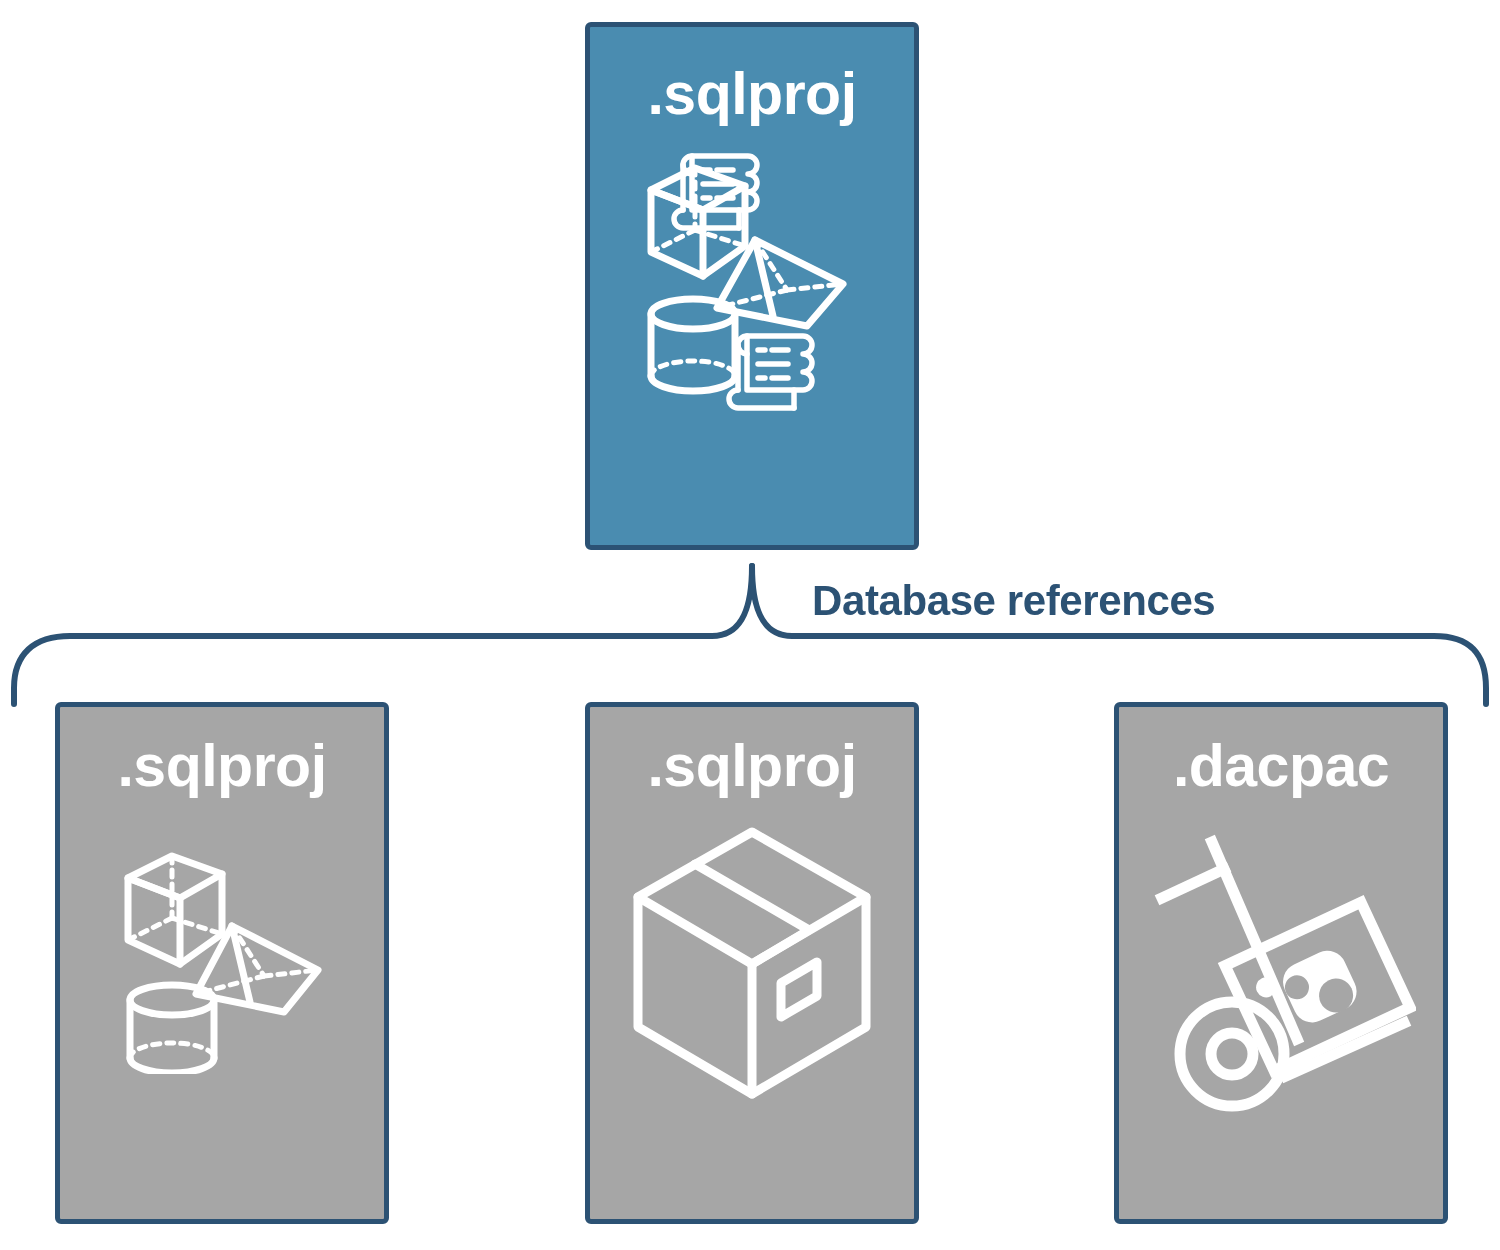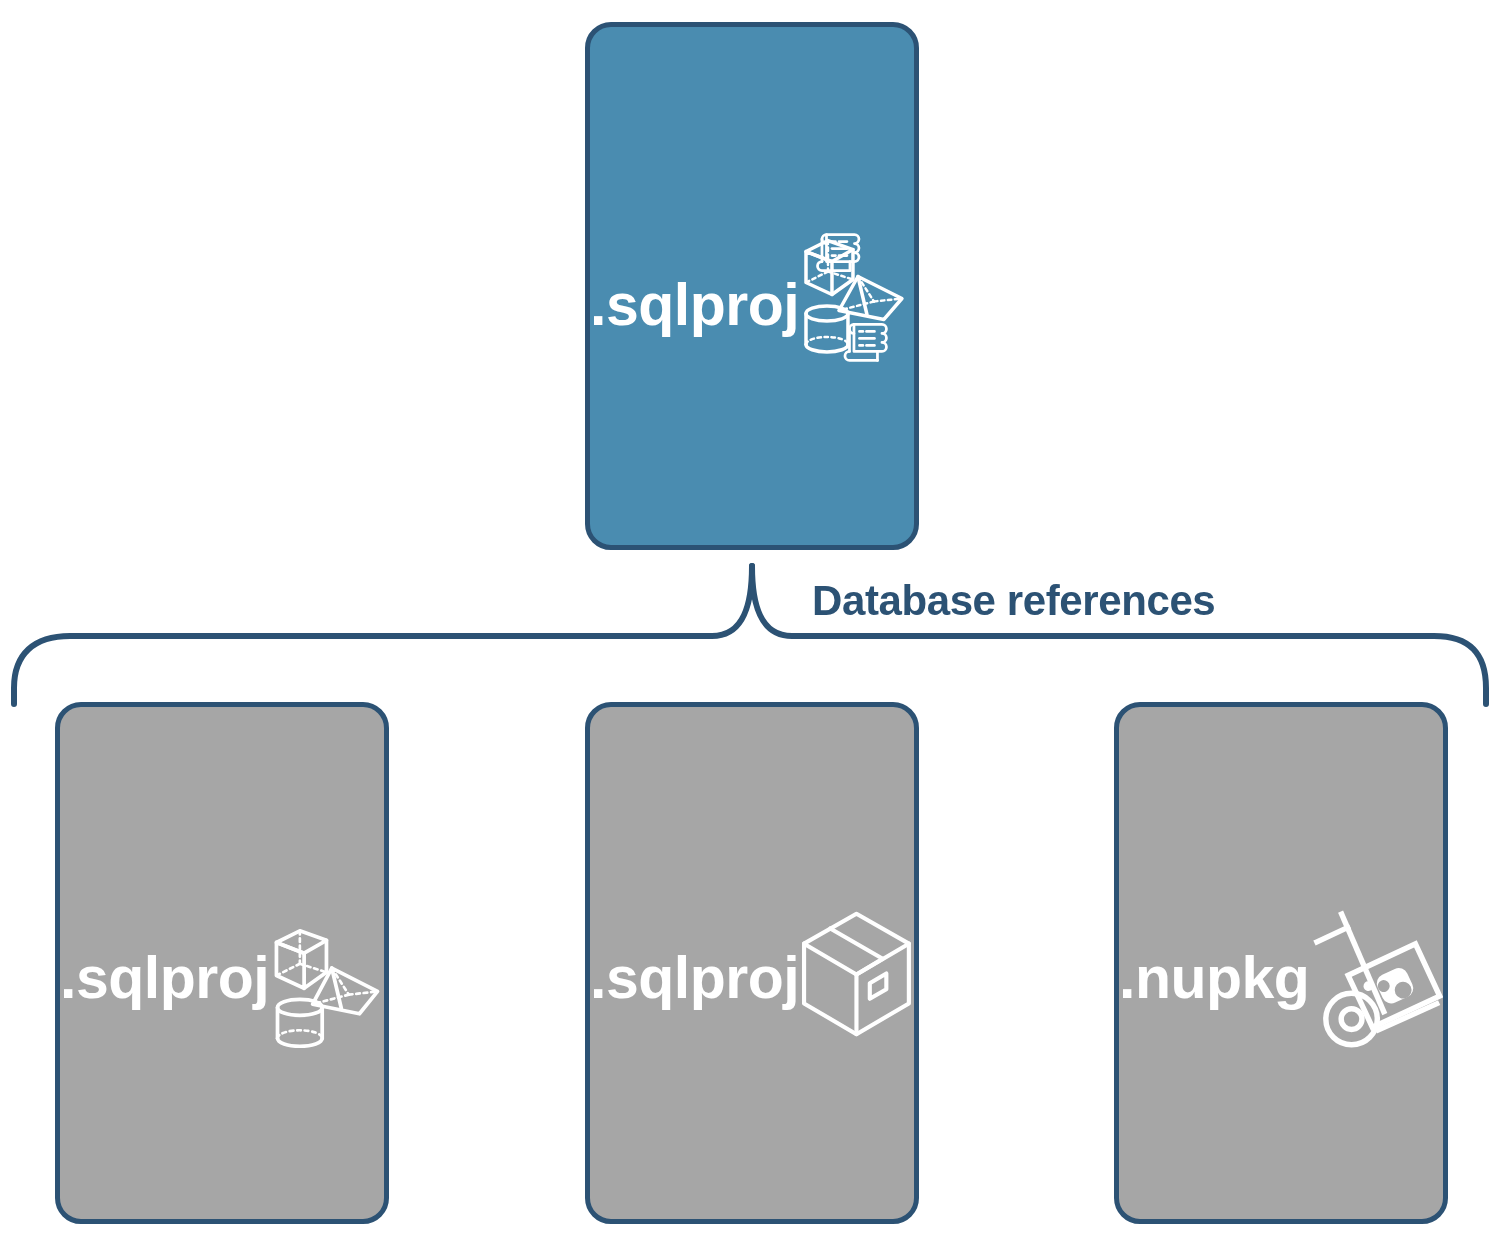--- a/index.html
+++ b/index.html
@@ -23,9 +23,10 @@
   .card {
     position: absolute;
     box-sizing: border-box;
-    border-radius: 26px;
+    border-radius: 6px;
     border: 5px solid #2c5274;
     display: flex;
+    flex-direction: column;
     align-items: center;
     overflow: hidden;
   }

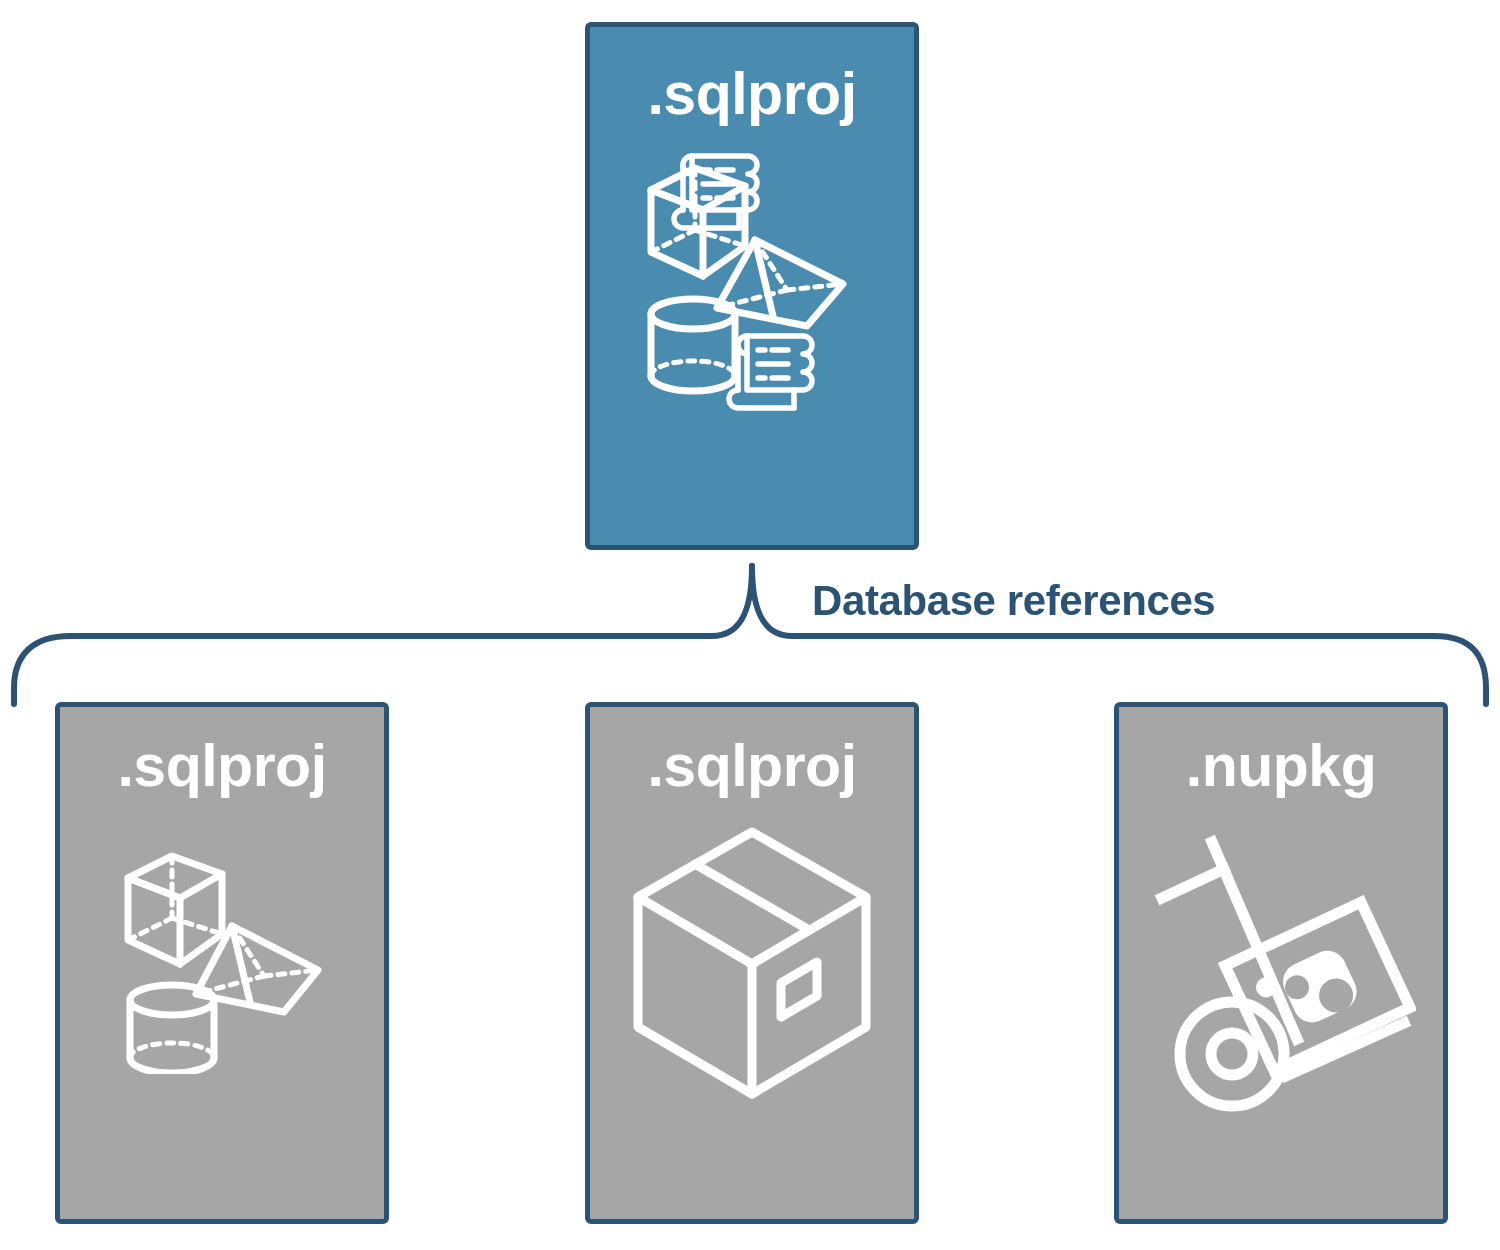--- a/index.html
+++ b/index.html
@@ -228,7 +228,7 @@
   </div>
 
   <div class="card card-ref" id="card-nupkg">
-    <div class="card-title">.nupkg</div>
+    <div class="card-title">.dacpac</div>
     <svg class="card-icon" width="270" height="290" viewBox="0 0 270 290" fill="none">
       <g stroke="#ffffff" stroke-width="11" stroke-linecap="square" stroke-linejoin="miter" fill="none">
 

